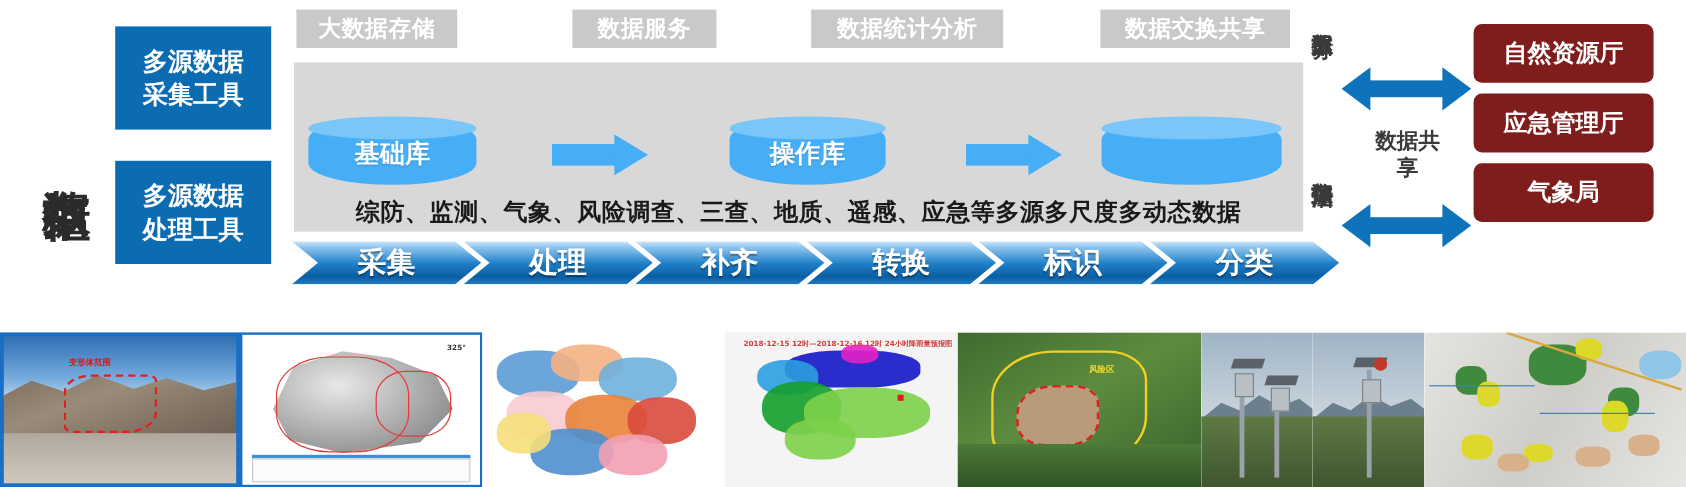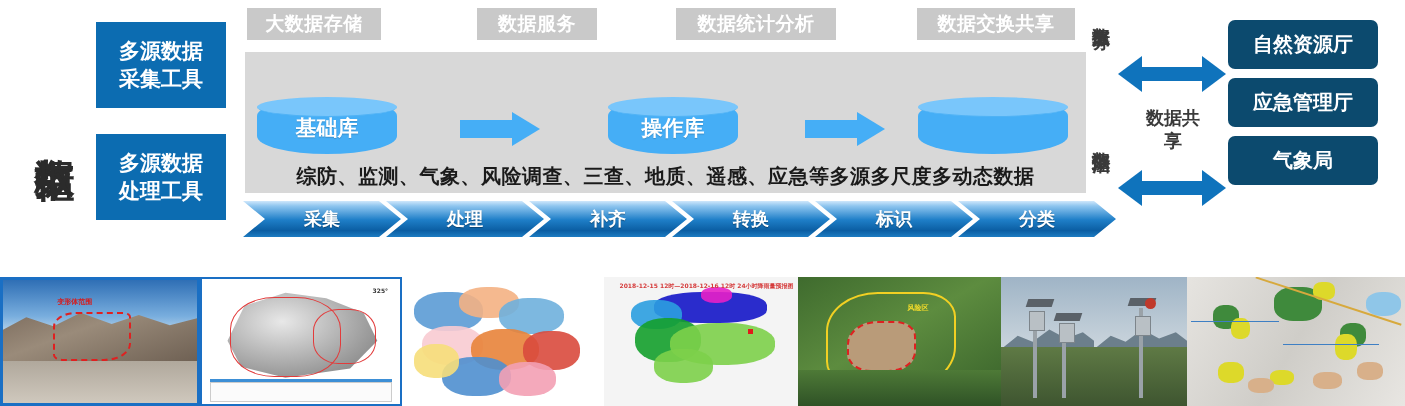--- a/index.html
+++ b/index.html
@@ -156,7 +156,7 @@
   
   .dept {
     position: absolute; left: 1228px; width: 150px; height: 49px;
-    background: #0c4a6e; border-radius: 7px;
+    background: #7f1d1d; border-radius: 7px;
     display: flex; align-items: center; justify-content: center;
     color: #ffffff; font-size: 20px; font-weight: 700;
     font-family: "DejaVu Serif", "Liberation Serif", serif;

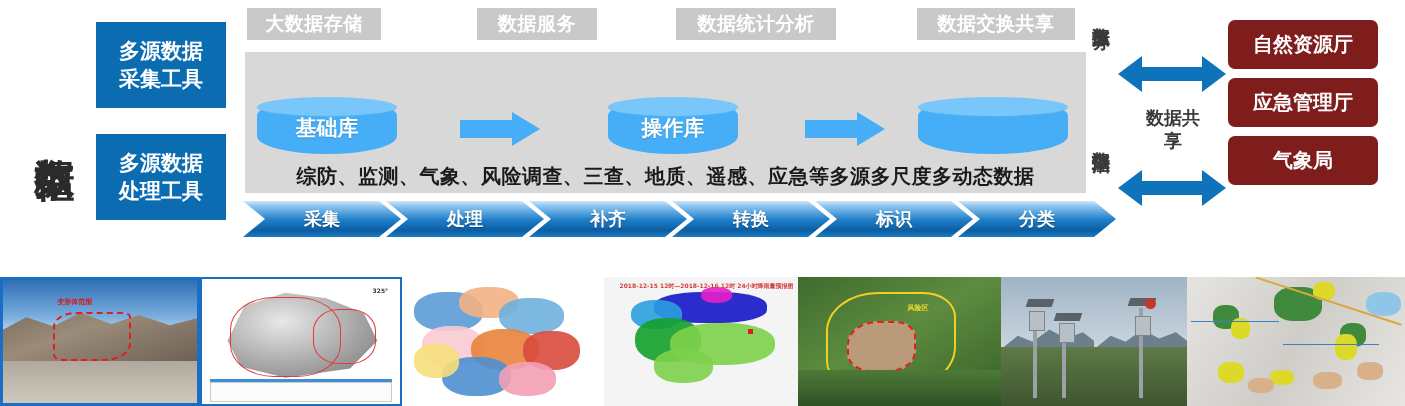--- a/index.html
+++ b/index.html
@@ -111,7 +111,7 @@
     position: absolute; top: 0; height: 36px;
     background: linear-gradient(to bottom, #cfe7fb 0%, #8ec5ef 14%, #1f7fc8 52%, #0b5ea3 82%, #1d7cc2 100%);
     display: flex; align-items: center; justify-content: center;
-    color: #ffffff; font-size: 18px; font-weight: 700;
+    color: #ffffff; font-size: 24px; font-weight: 700;
     font-family: "DejaVu Serif", "Liberation Serif", serif;
     text-shadow: 0 1px 1px rgba(0,0,0,.35);
     clip-path: polygon(0 0, calc(100% - 22px) 0, 100% 50%, calc(100% - 22px) 100%, 0 100%, 22px 50%);

